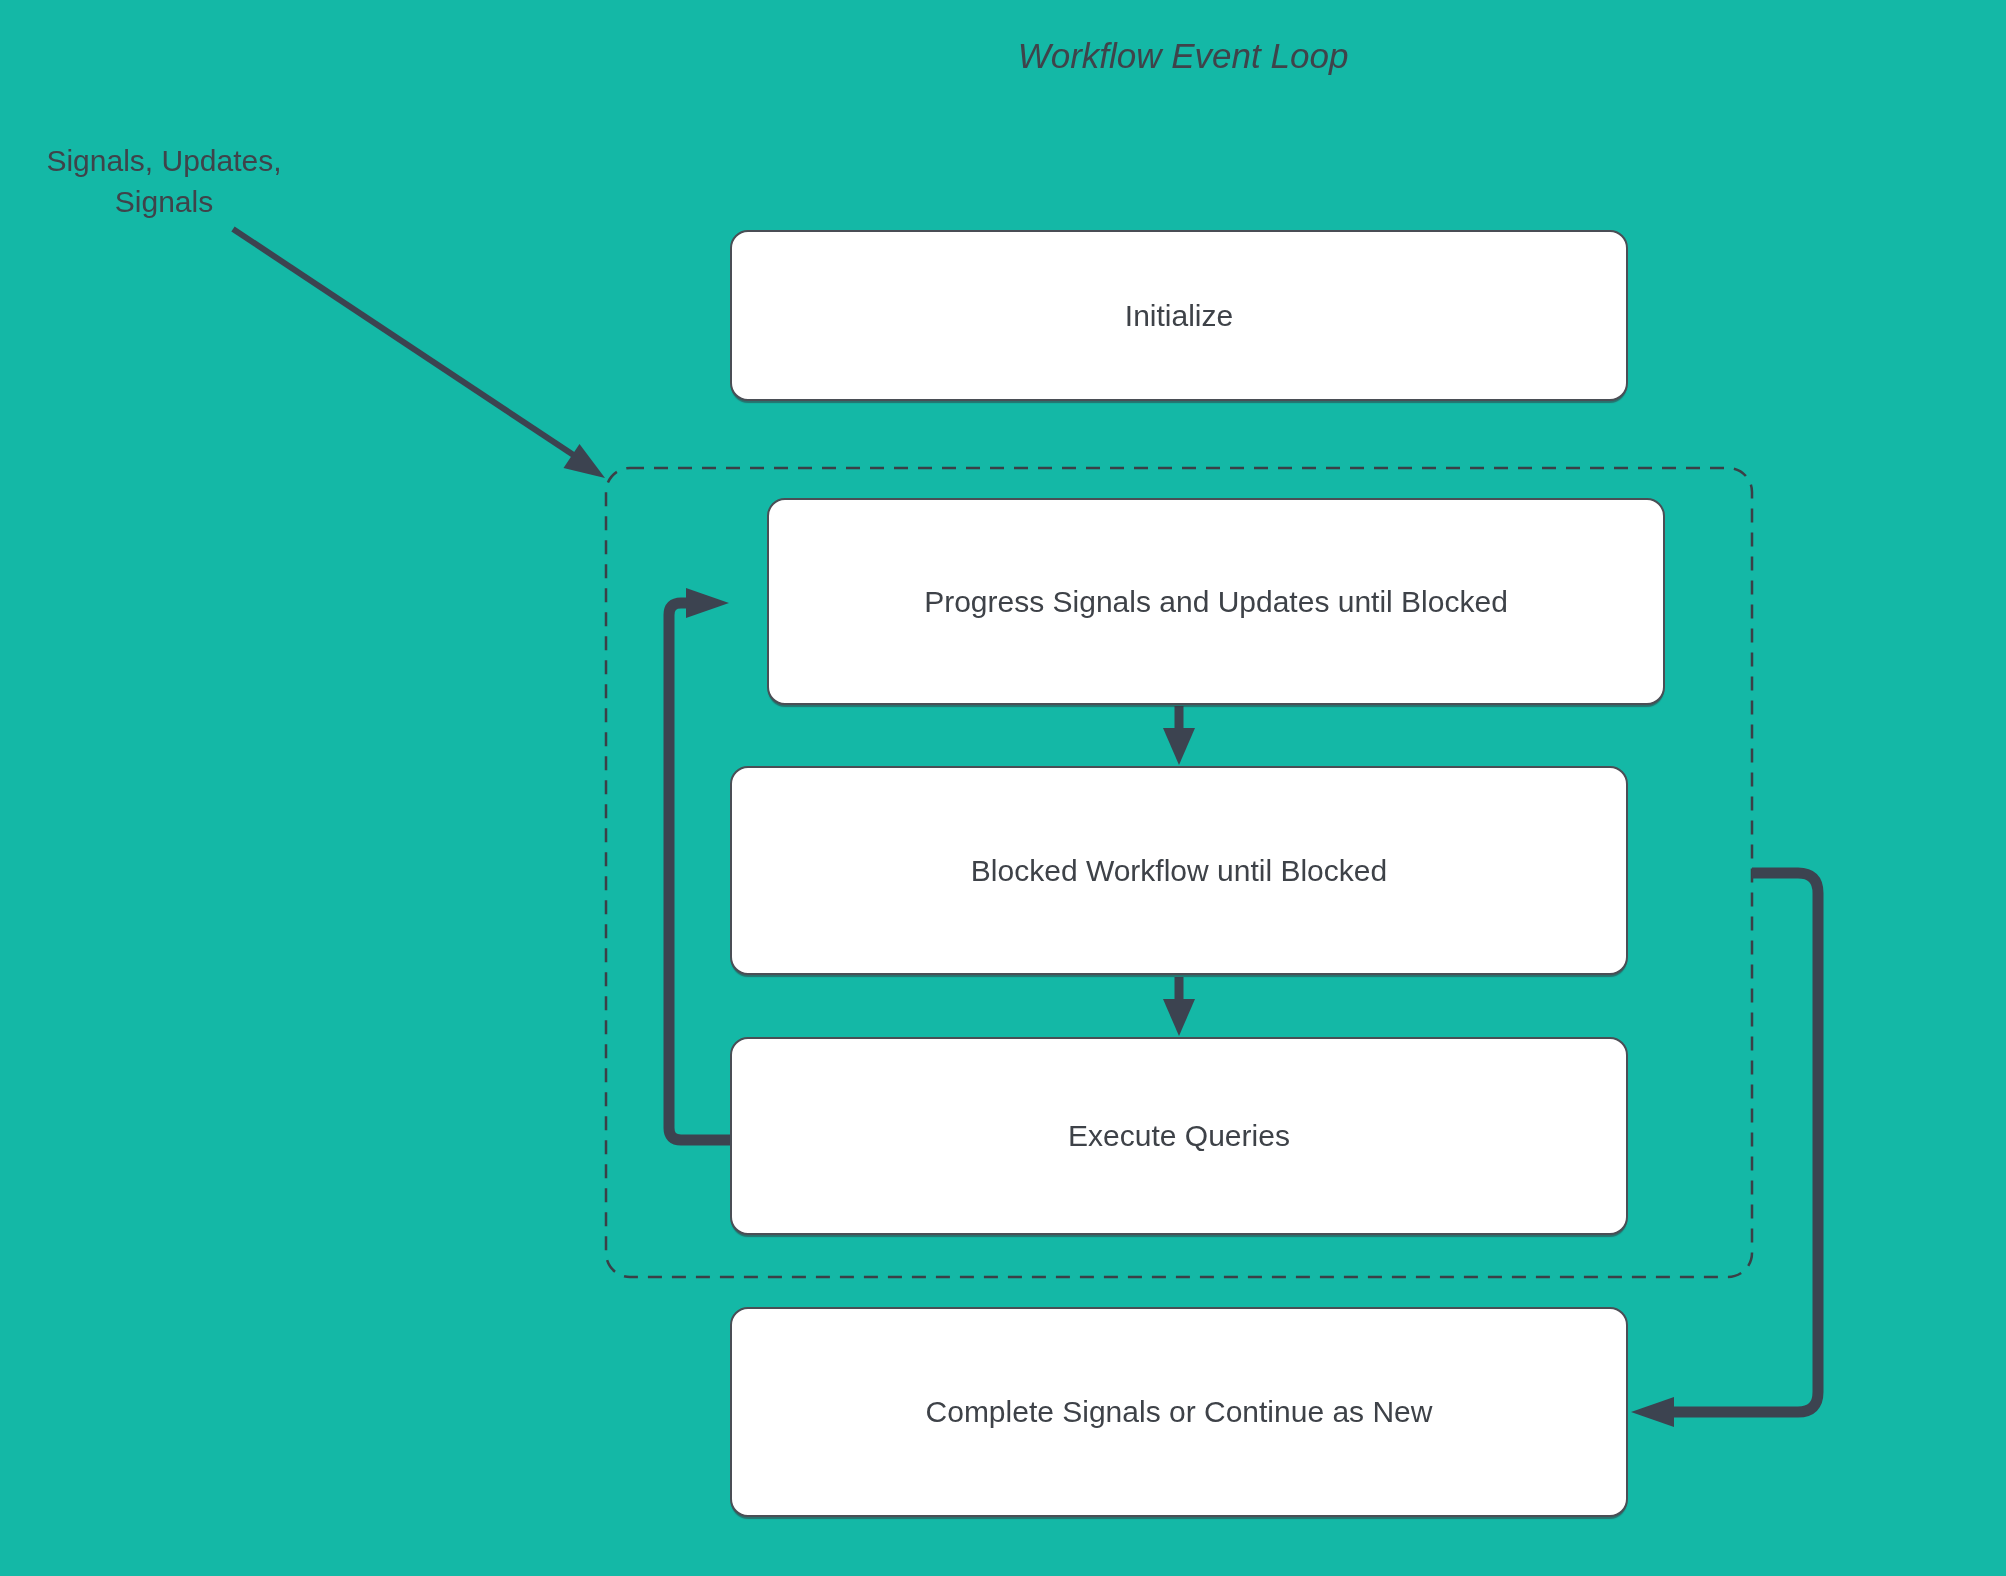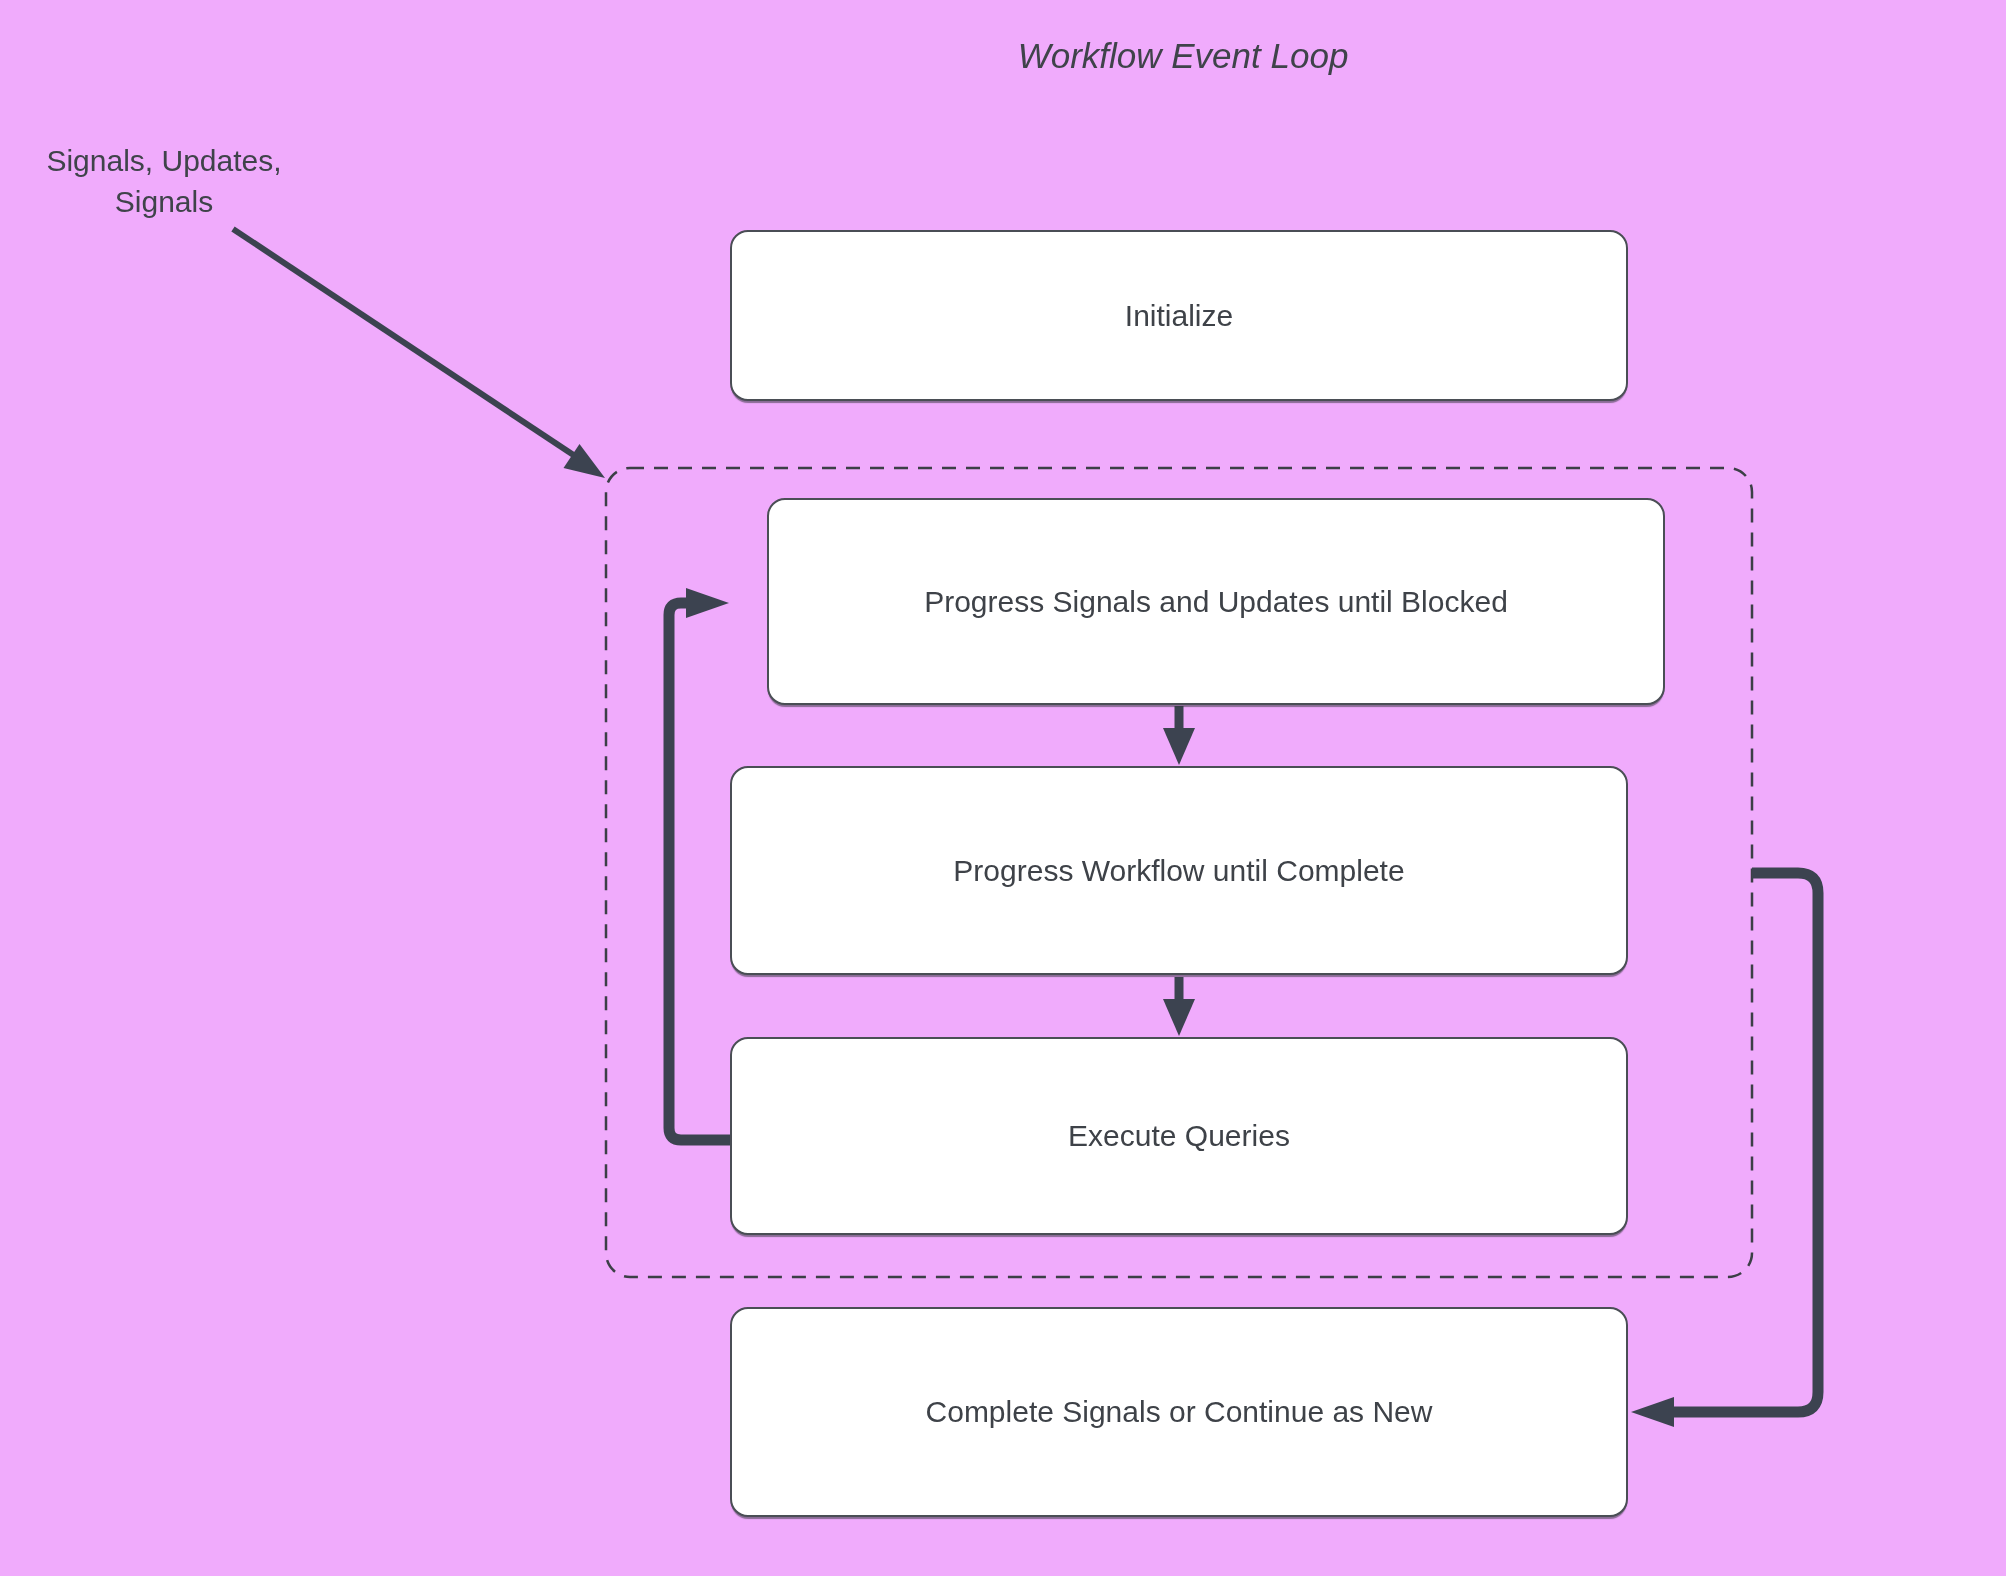--- a/index.html
+++ b/index.html
@@ -11,7 +11,7 @@
     position: relative;
     width: 2006px;
     height: 1576px;
-    background: #f0abfc;
+    background: #14b8a6;
     font-family: "Liberation Sans", sans-serif;
     overflow: hidden;
   }

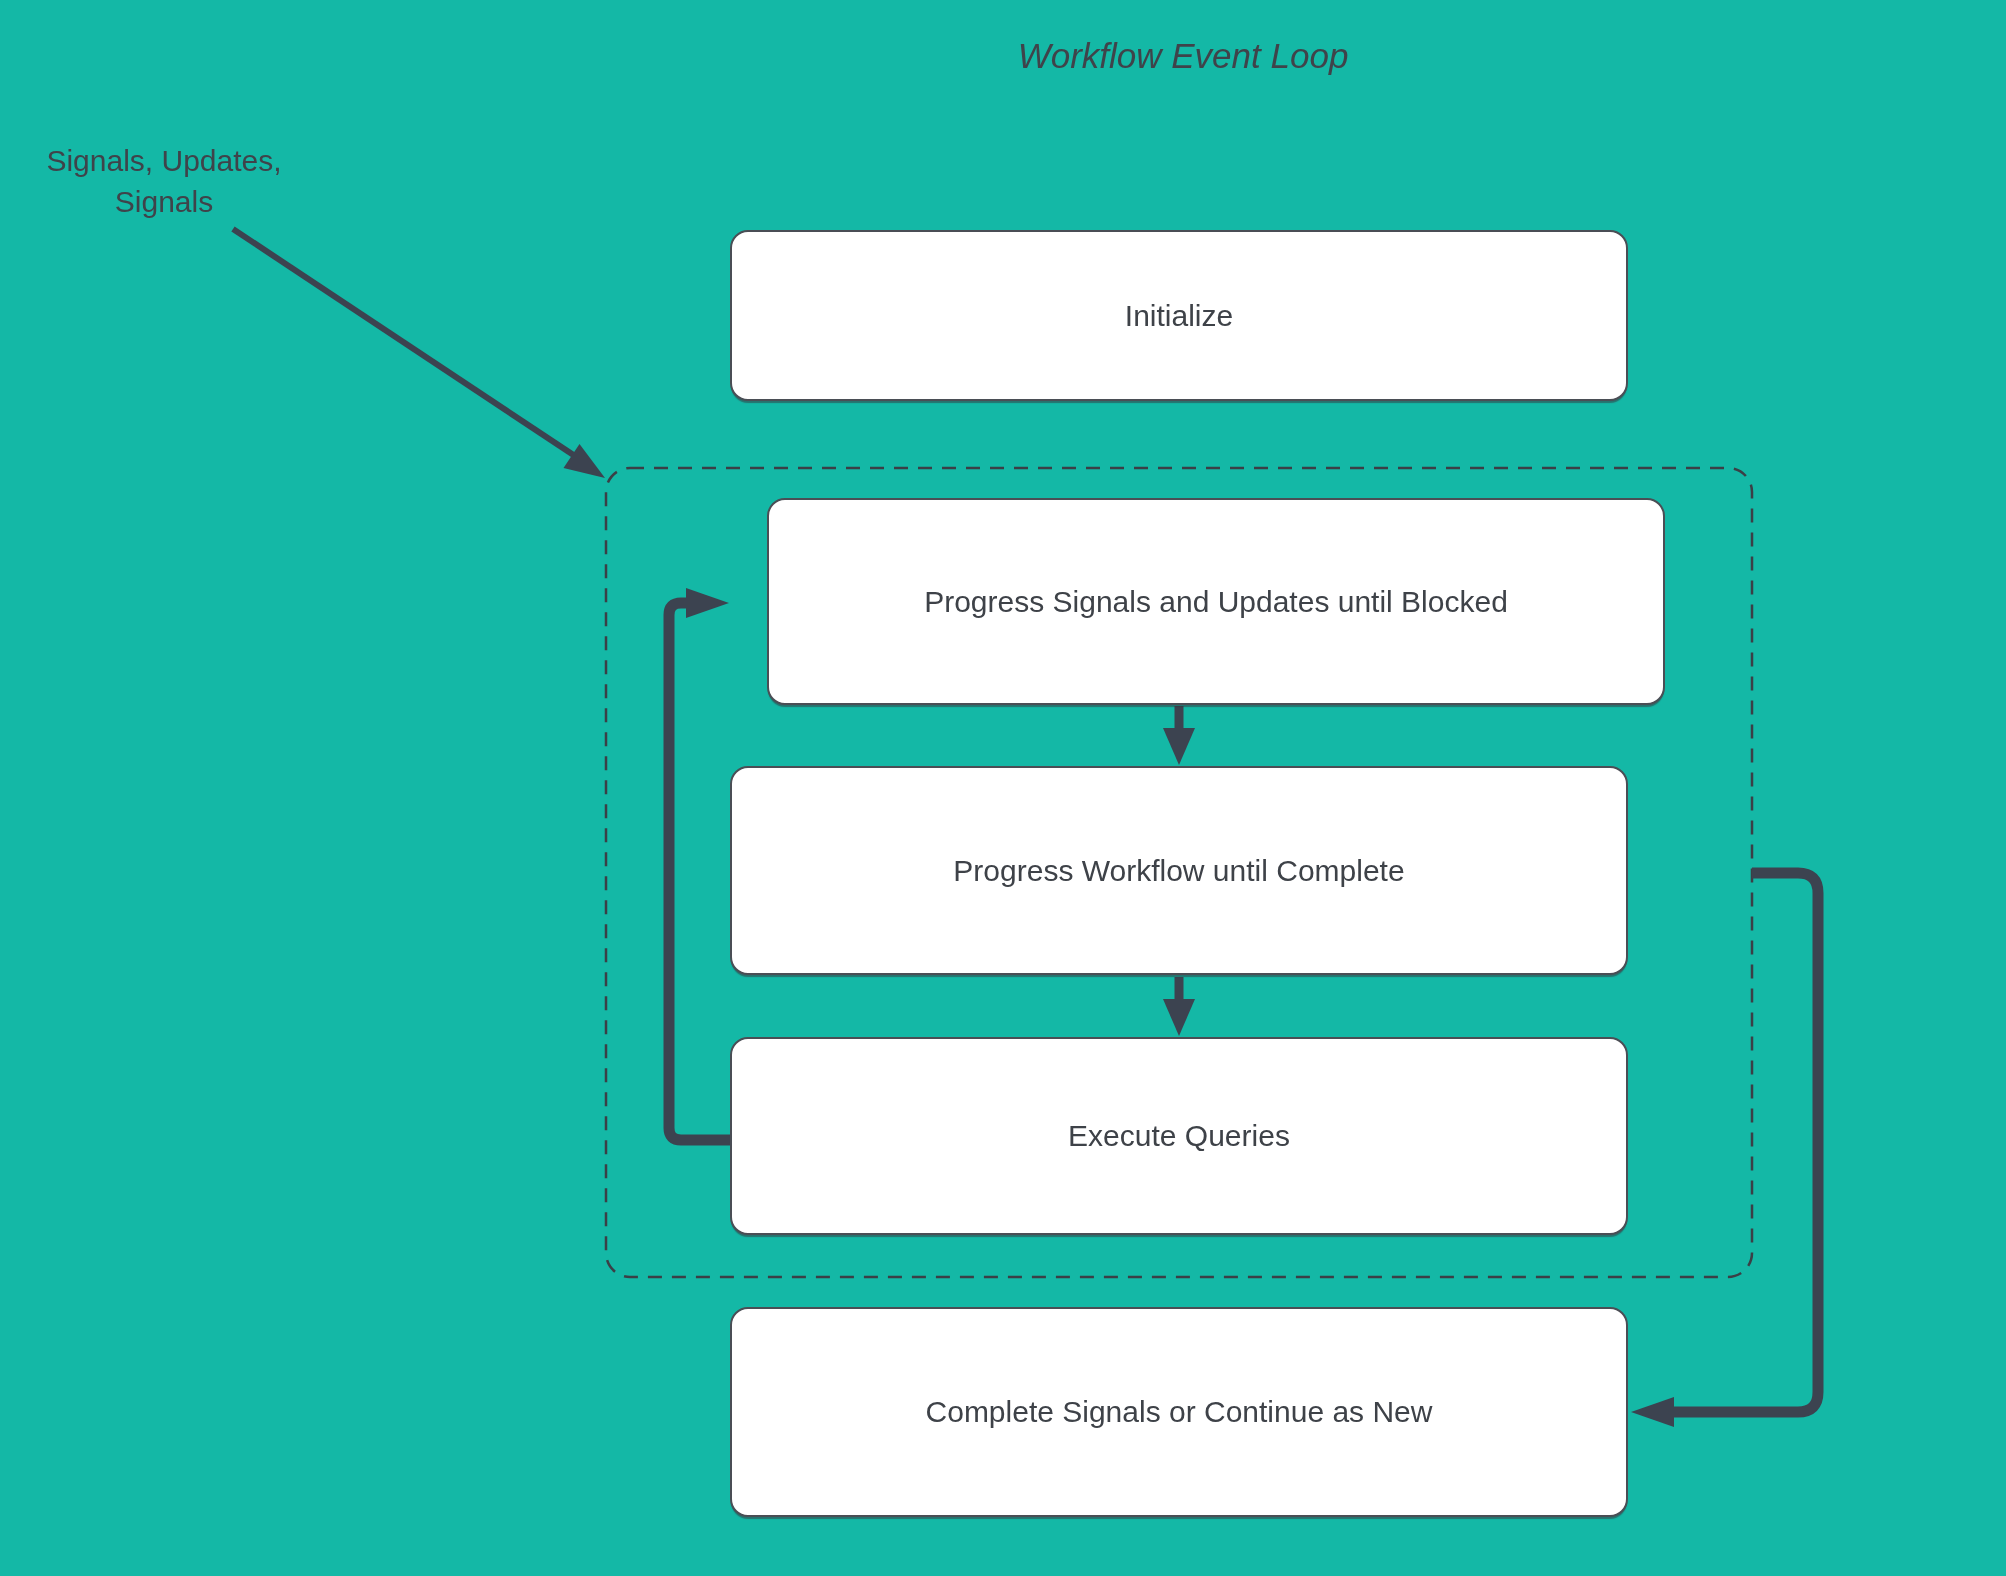--- a/index.html
+++ b/index.html
@@ -116,7 +116,7 @@
   </div>
 
   <div class="node" id="node-progress-workflow">
-    <span>Progress Workflow until Complete</span>
+    <span>Blocked Workflow until Blocked</span>
   </div>
 
   <div class="node" id="node-execute-queries">

